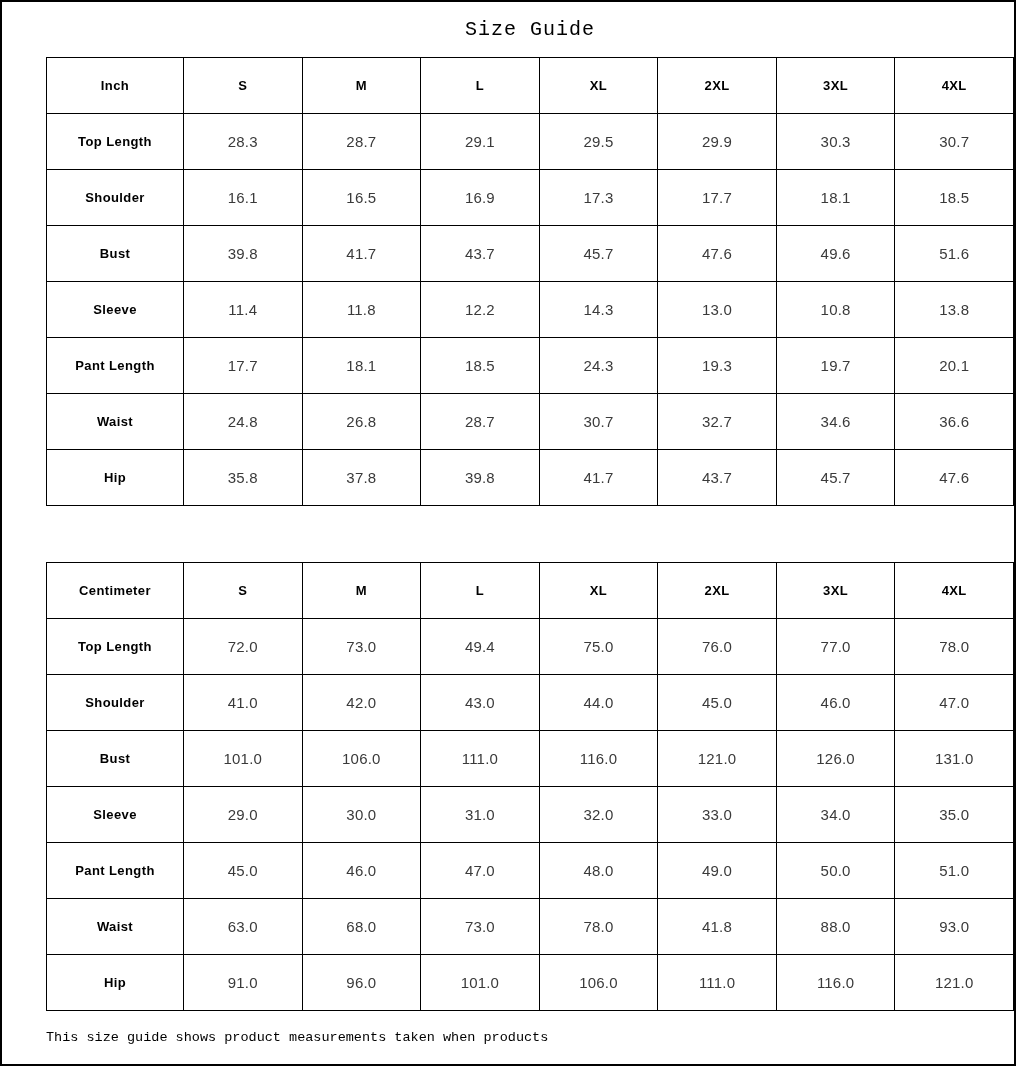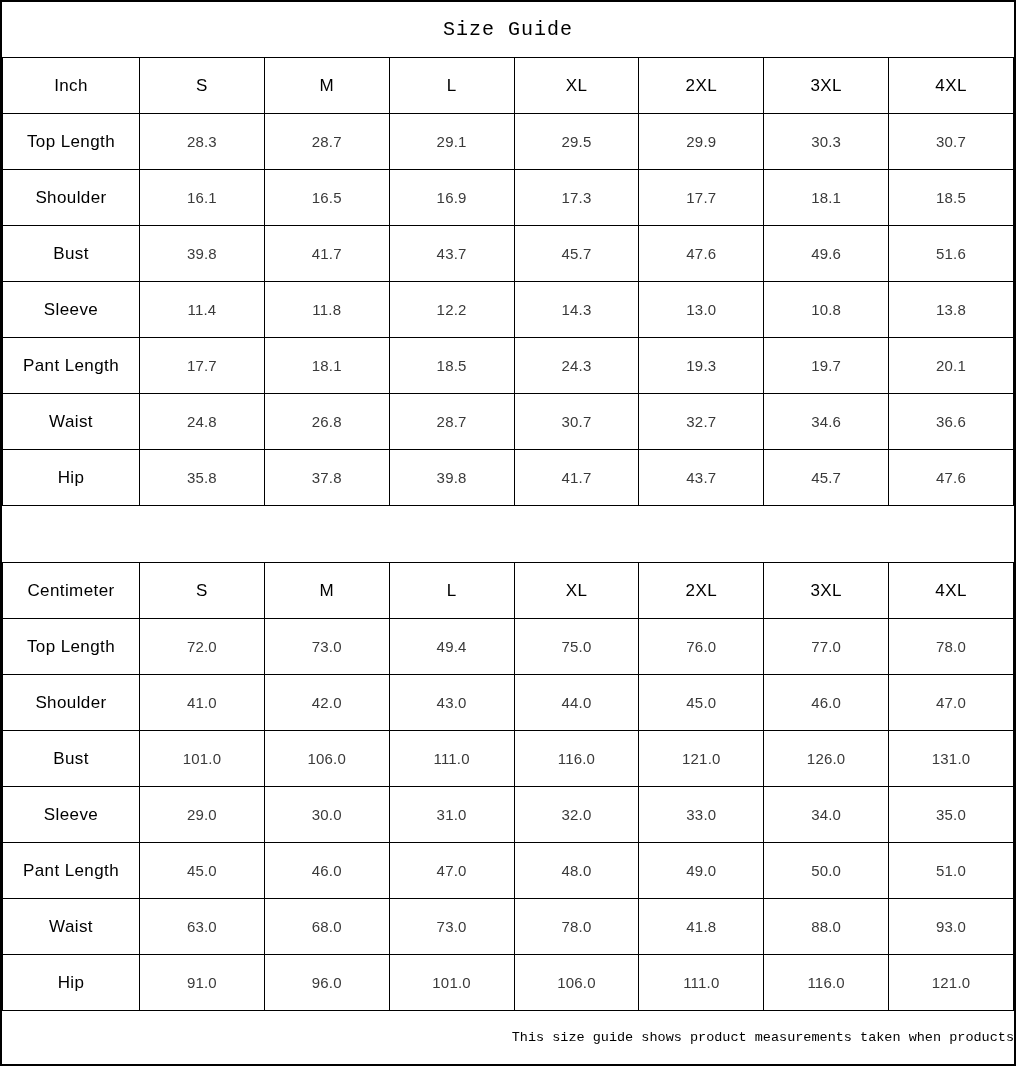--- a/index.html
+++ b/index.html
@@ -15,6 +15,7 @@
     display: flex;
     flex-direction: column;
     overflow: hidden;
+    padding-left: 44px;
   }
   .title-row {
     height: 55px;

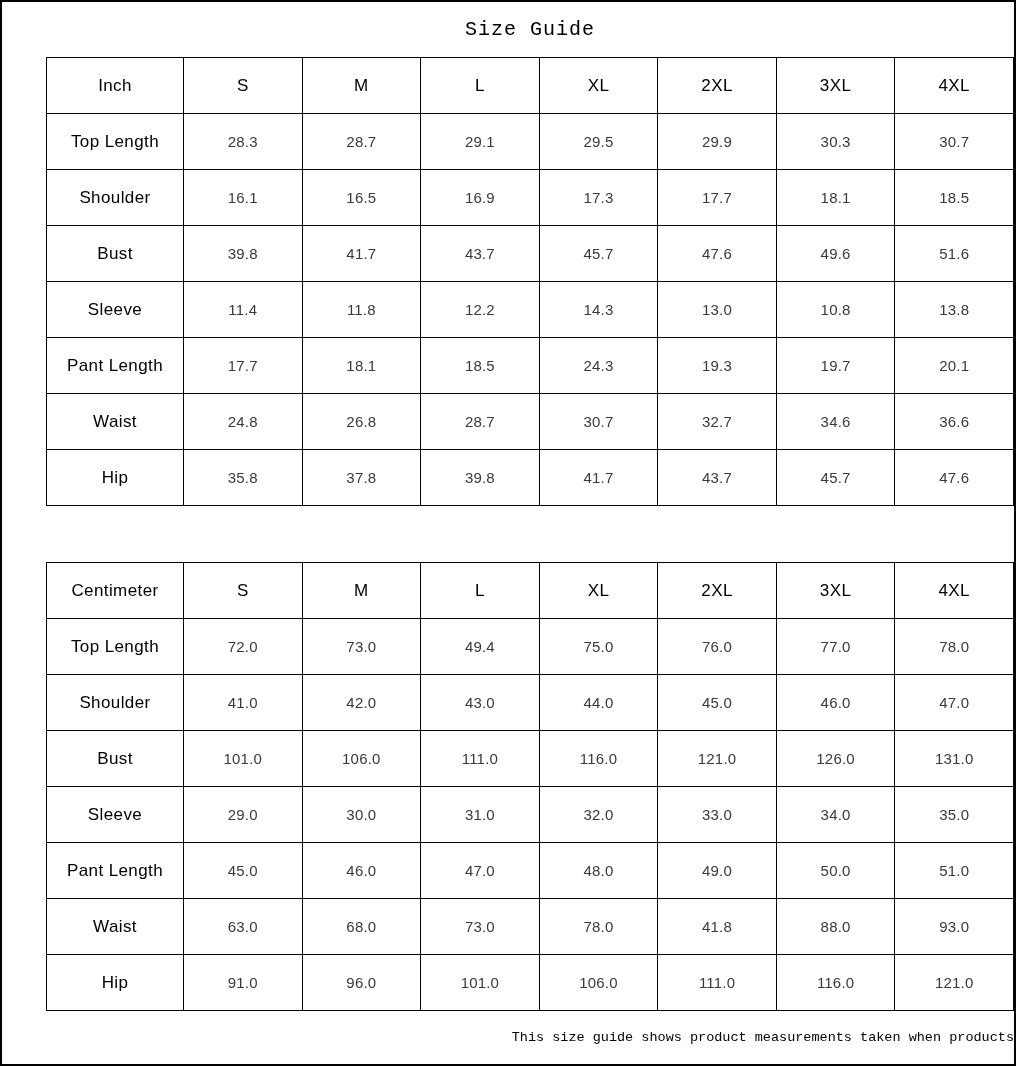--- a/index.html
+++ b/index.html
@@ -45,8 +45,8 @@
     overflow: hidden;
   }
   table.size-table th {
-    font-weight: normal;
-    font-size: 17px;
+    font-weight: bold;
+    font-size: 13px;
     color: var(--label-text, #000000);
     letter-spacing: 0.4px;
   }

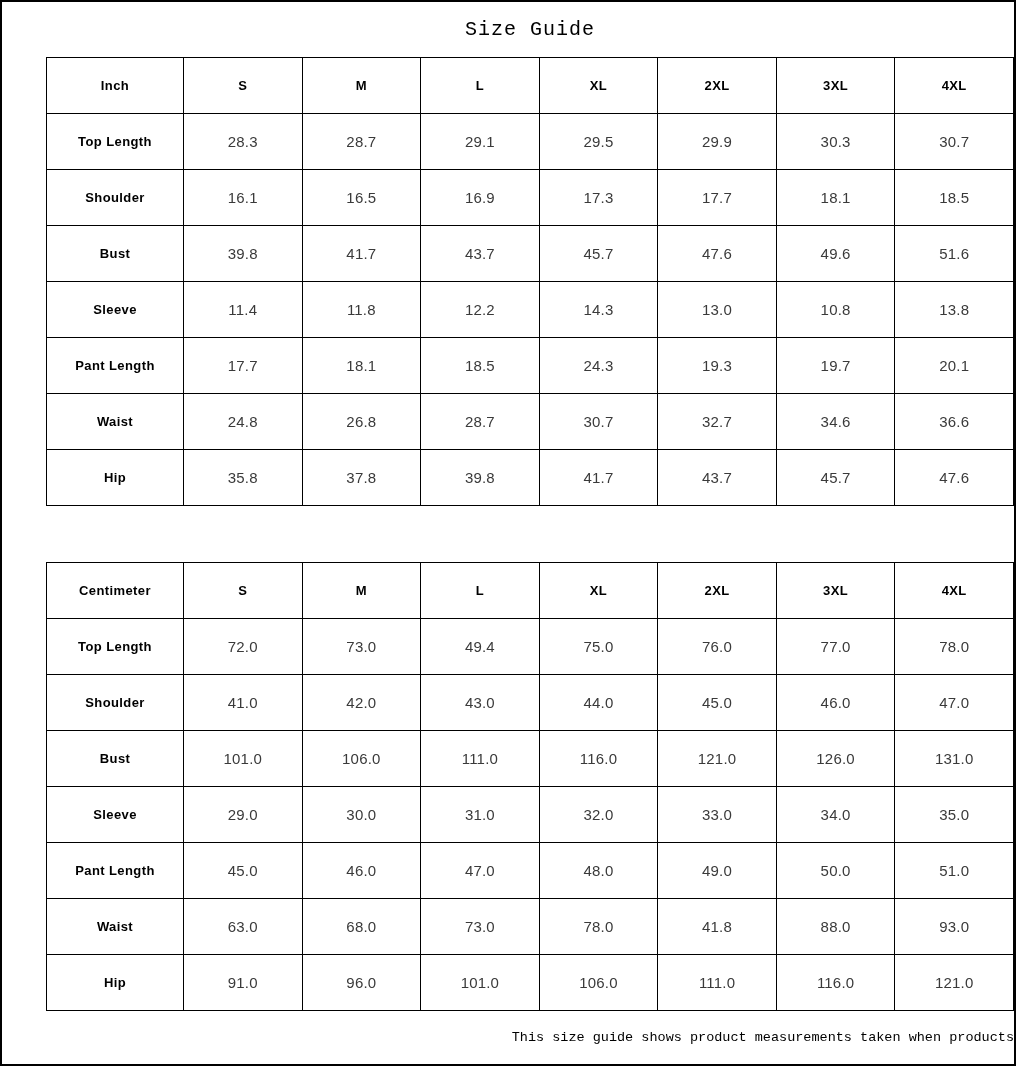--- a/index.html
+++ b/index.html
@@ -65,7 +65,7 @@
     flex: 1 1 auto;
     display: flex;
     align-items: center;
-    justify-content: flex-end;
+    justify-content: flex-start;
   }
   .footer-text {
     font-family: "Liberation Mono", "DejaVu Sans Mono", monospace;

